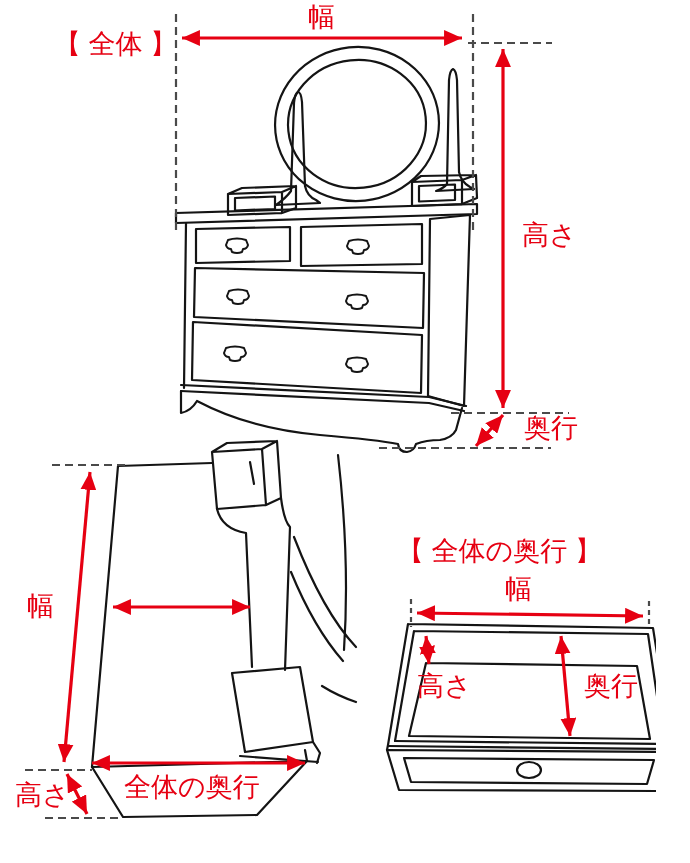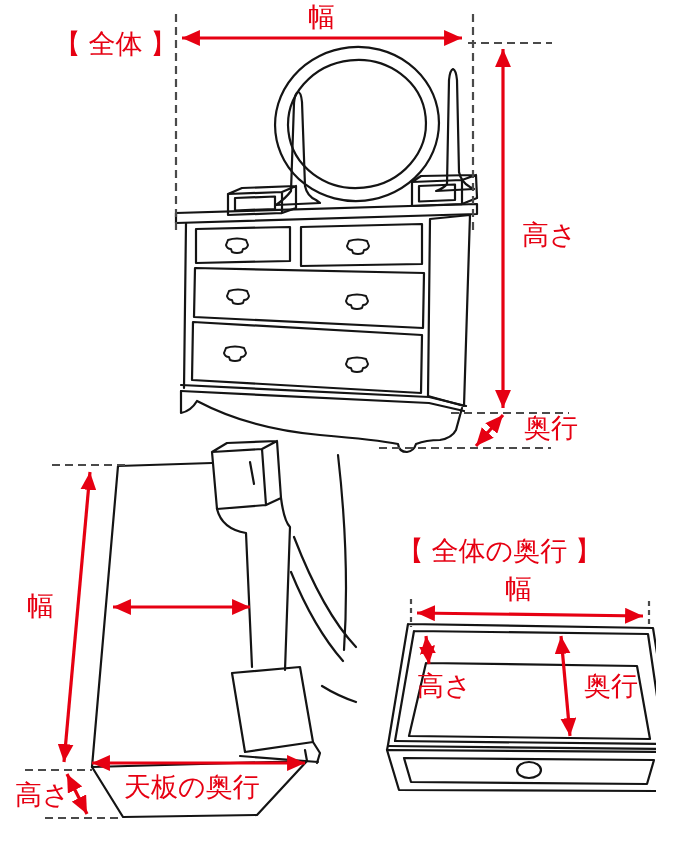--- a/index.html
+++ b/index.html
@@ -140,7 +140,7 @@
   <span class="lbl" style="left:524px;top:414px;">奥行</span>
 
   <span class="lbl" style="left:27px;top:592px;">幅</span>
-  <span class="lbl" style="left:124px;top:773px;">天板の奥行</span>
+  <span class="lbl" style="left:124px;top:773px;">全体の奥行</span>
   <span class="lbl" style="left:15px;top:781px;">高さ</span>
 
   <span class="lbl ttl" style="left:397px;top:537px;">【 全体の奥行 】</span>

